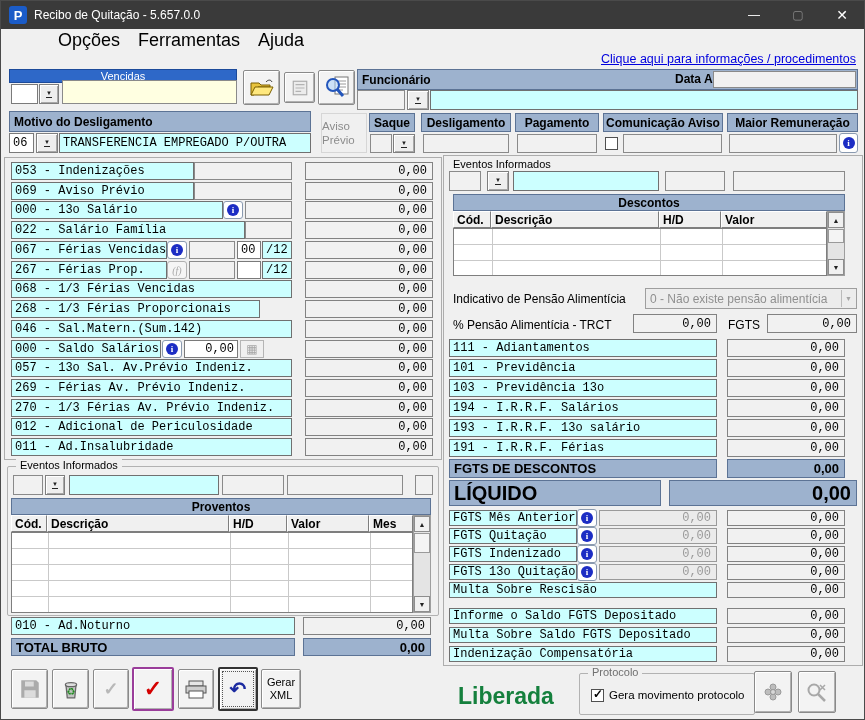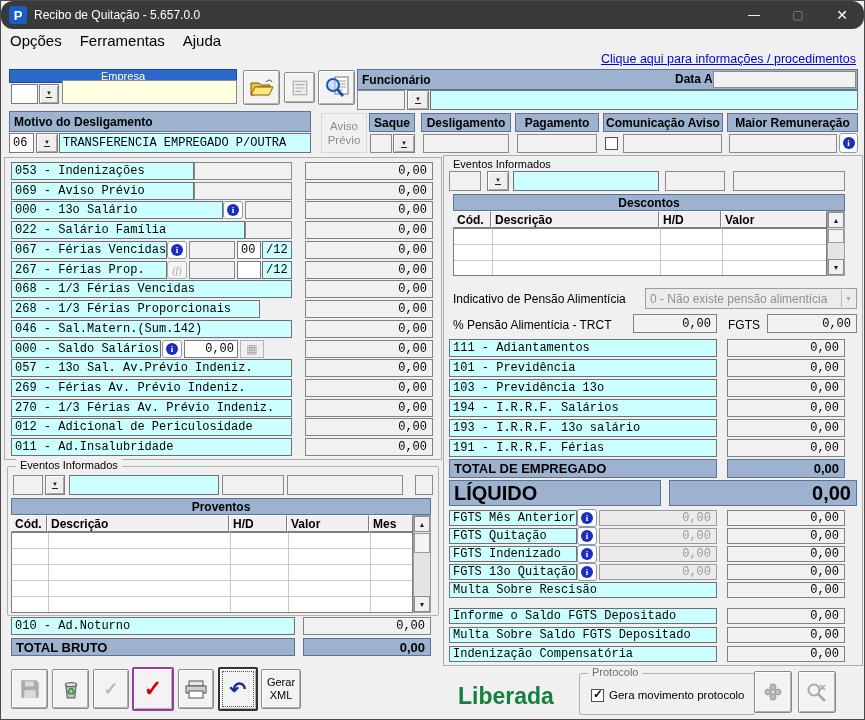--- a/index.html
+++ b/index.html
@@ -10,7 +10,7 @@
 
   
   .titlebar { position:absolute; left:0; top:0; width:100%; height:28px; background:#3a3a3a;
-              display:flex; align-items:center; color:#fff;border-radius:12px; }
+              display:flex; align-items:center; color:#fff; }
   .appicon { width:18px; height:18px; margin:0 7px 0 8px; background:#1b5cc8; border-radius:3px;
              display:flex; align-items:center; justify-content:center; }
   .appicon::after { content:"P"; color:#fff; font-weight:bold; font-size:13px; }

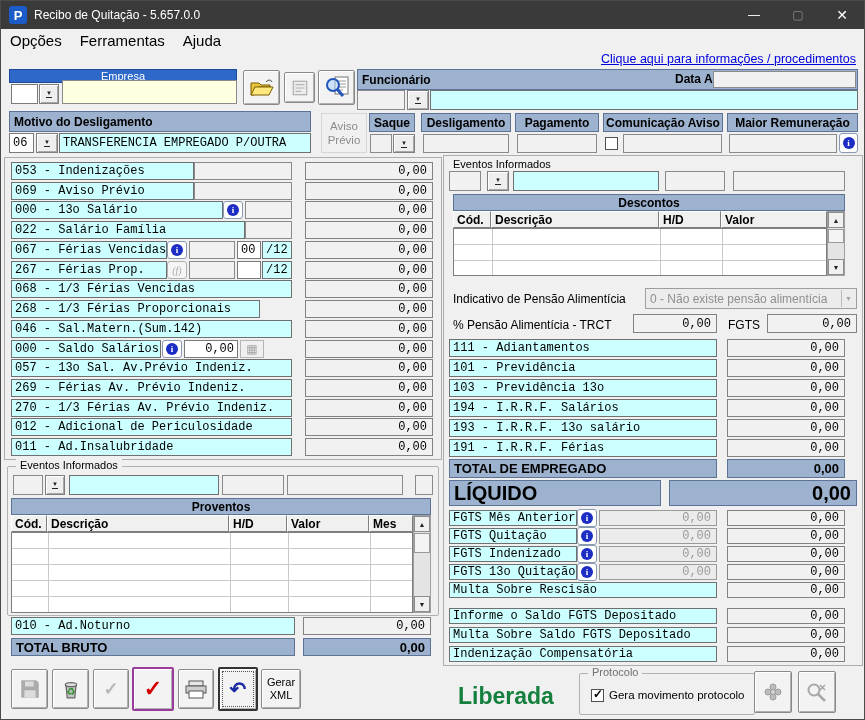--- a/index.html
+++ b/index.html
@@ -20,7 +20,7 @@
 
   
   .menubar { position:absolute; left:0; top:28px; width:100%; height:22px; background:#f0f0f0;
-             display:flex; align-items:center; font-size:15px; }
+             display:flex; align-items:center; font-size:18px;padding-left:48px; }
   .menuitem { padding:0 9px; }
 
   .link { position:absolute; top:51px; right:8px; font-size:12.5px; color:#0000dd;

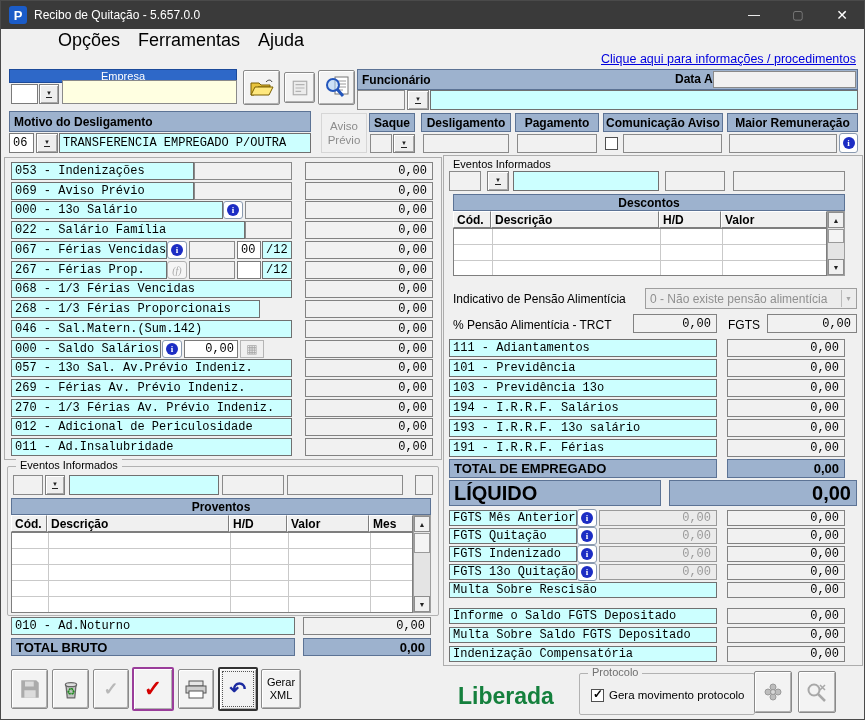--- a/index.html
+++ b/index.html
@@ -105,7 +105,7 @@
 
   <a class="link">Clique aqui para informações / procedimentos</a>
 
-  <div class="sb center" style="left:8px;top:68px;width:228px;height:14px;background:#2e68c8;border-color:#1c4a9a;color:#fff;font-weight:normal;font-size:11px;">Empresa</div>
+  <div class="sb center" style="left:8px;top:68px;width:228px;height:14px;background:#2e68c8;border-color:#1c4a9a;color:#fff;font-weight:normal;font-size:11px;">Vencidas</div>
   <div class="wfield" style="left:10px;top:83px;width:27px;height:20px;"></div>
   <div class="dd" style="left:38px;top:83px;width:20px;height:20px;"></div>
   <div class="yfield" style="left:61px;top:79px;width:175px;height:24px;"></div>

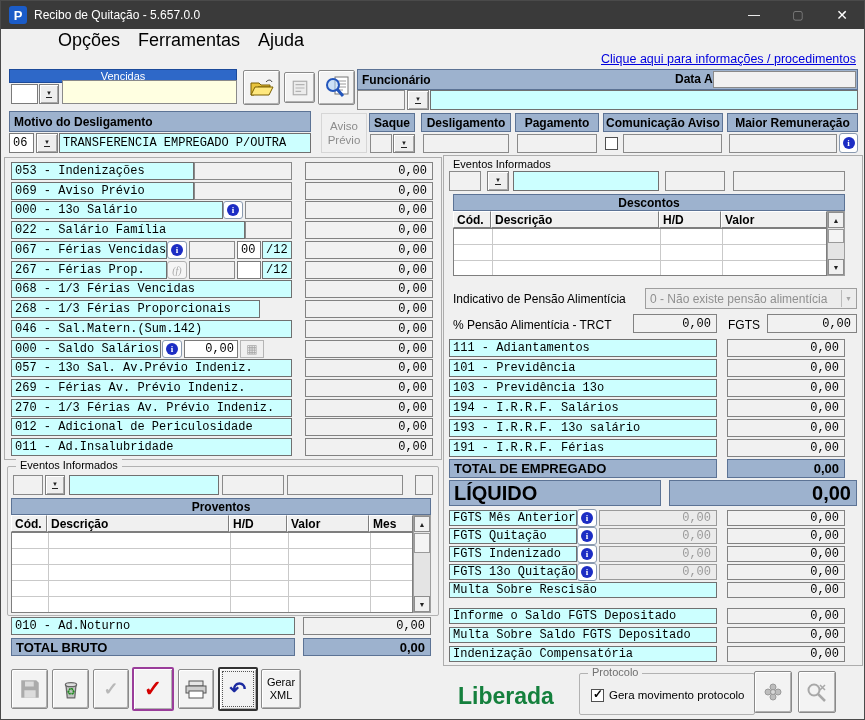--- a/index.html
+++ b/index.html
@@ -144,7 +144,7 @@
   <div class="dd" style="left:35px;top:132px;width:22px;height:20px;"></div>
   <div class="cyan" style="left:58px;top:132px;width:252px;height:20px;">TRANSFERENCIA EMPREGADO P/OUTRA</div>
 
-  <div style="position:absolute;left:320px;top:112px;width:46px;height:40px;border:1px solid #d6d6d6;color:#8c8c8c;font-size:11.5px;display:flex;align-items:center;justify-content:center;text-align:center;line-height:1.25;">Aviso Prévio</div>
+  <div style="position:absolute;left:320px;top:112px;width:46px;height:40px;border:1px solid #d6d6d6;color:#8c8c8c;font-size:11.5px;display:flex;align-items:center;justify-content:center;text-align:left;line-height:1.25;">Aviso Prévio</div>
 
   <div class="sb center" style="left:368px;top:112px;width:46px;height:19px;">Saque</div>
   <div class="gfield" style="left:369px;top:133px;width:22px;height:19px;"></div>

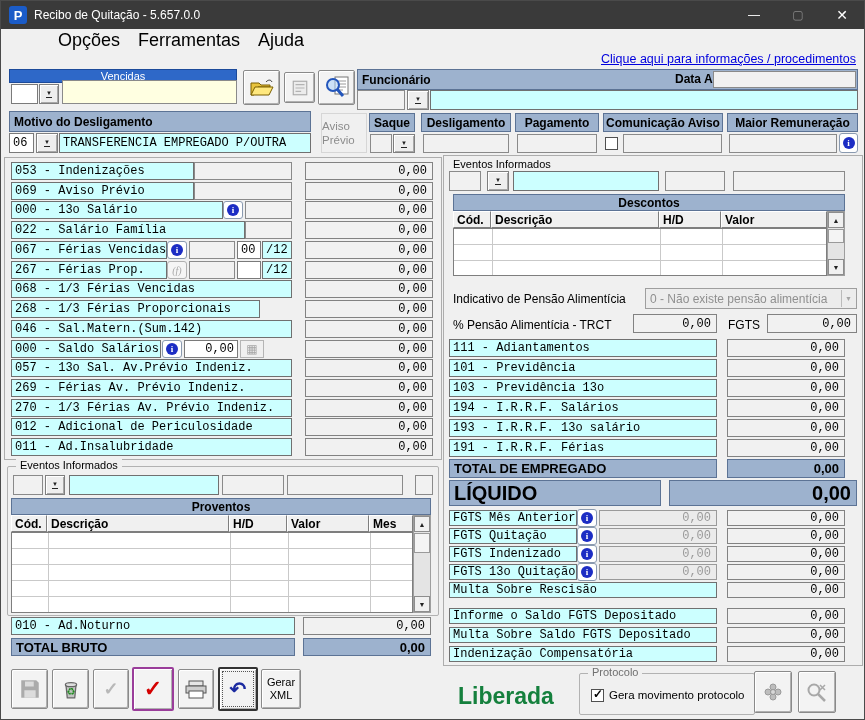--- a/index.html
+++ b/index.html
@@ -338,7 +338,7 @@
   <div class="cyan" style="left:448px;top:438px;width:268px;">191 - I.R.R.F. Férias</div>
   <div class="val" style="left:726px;top:438px;width:118px;">0,00</div>
 
-  <div class="sb" style="left:448px;top:458px;width:268px;height:19px;font-size:13px;">TOTAL DE EMPREGADO</div>
+  <div class="sb" style="left:448px;top:458px;width:268px;height:19px;font-size:13px;">FGTS DE DESCONTOS</div>
   <div class="valblue" style="left:726px;top:458px;width:118px;height:19px;font-size:13px;">0,00</div>
 
   <div class="sb" style="left:448px;top:479px;width:212px;height:26px;font-size:20px;">LÍQUIDO</div>

